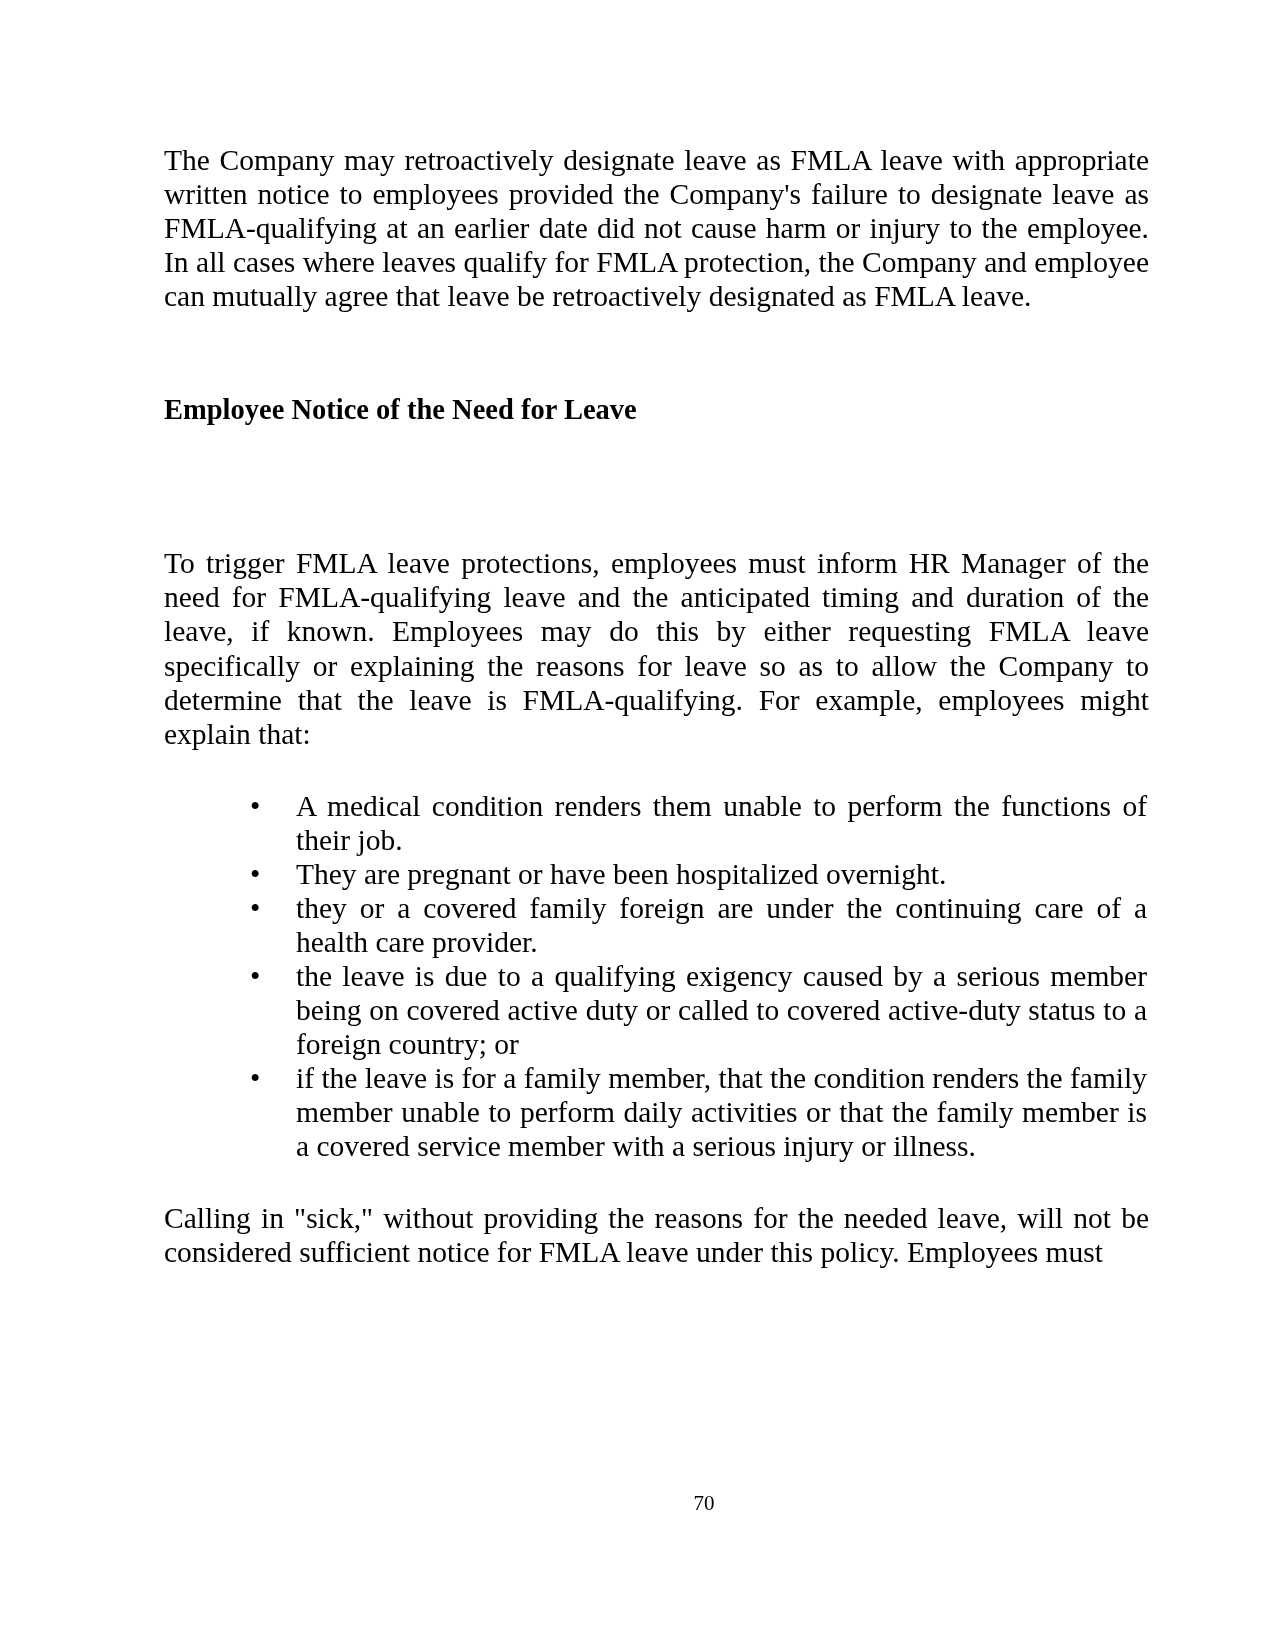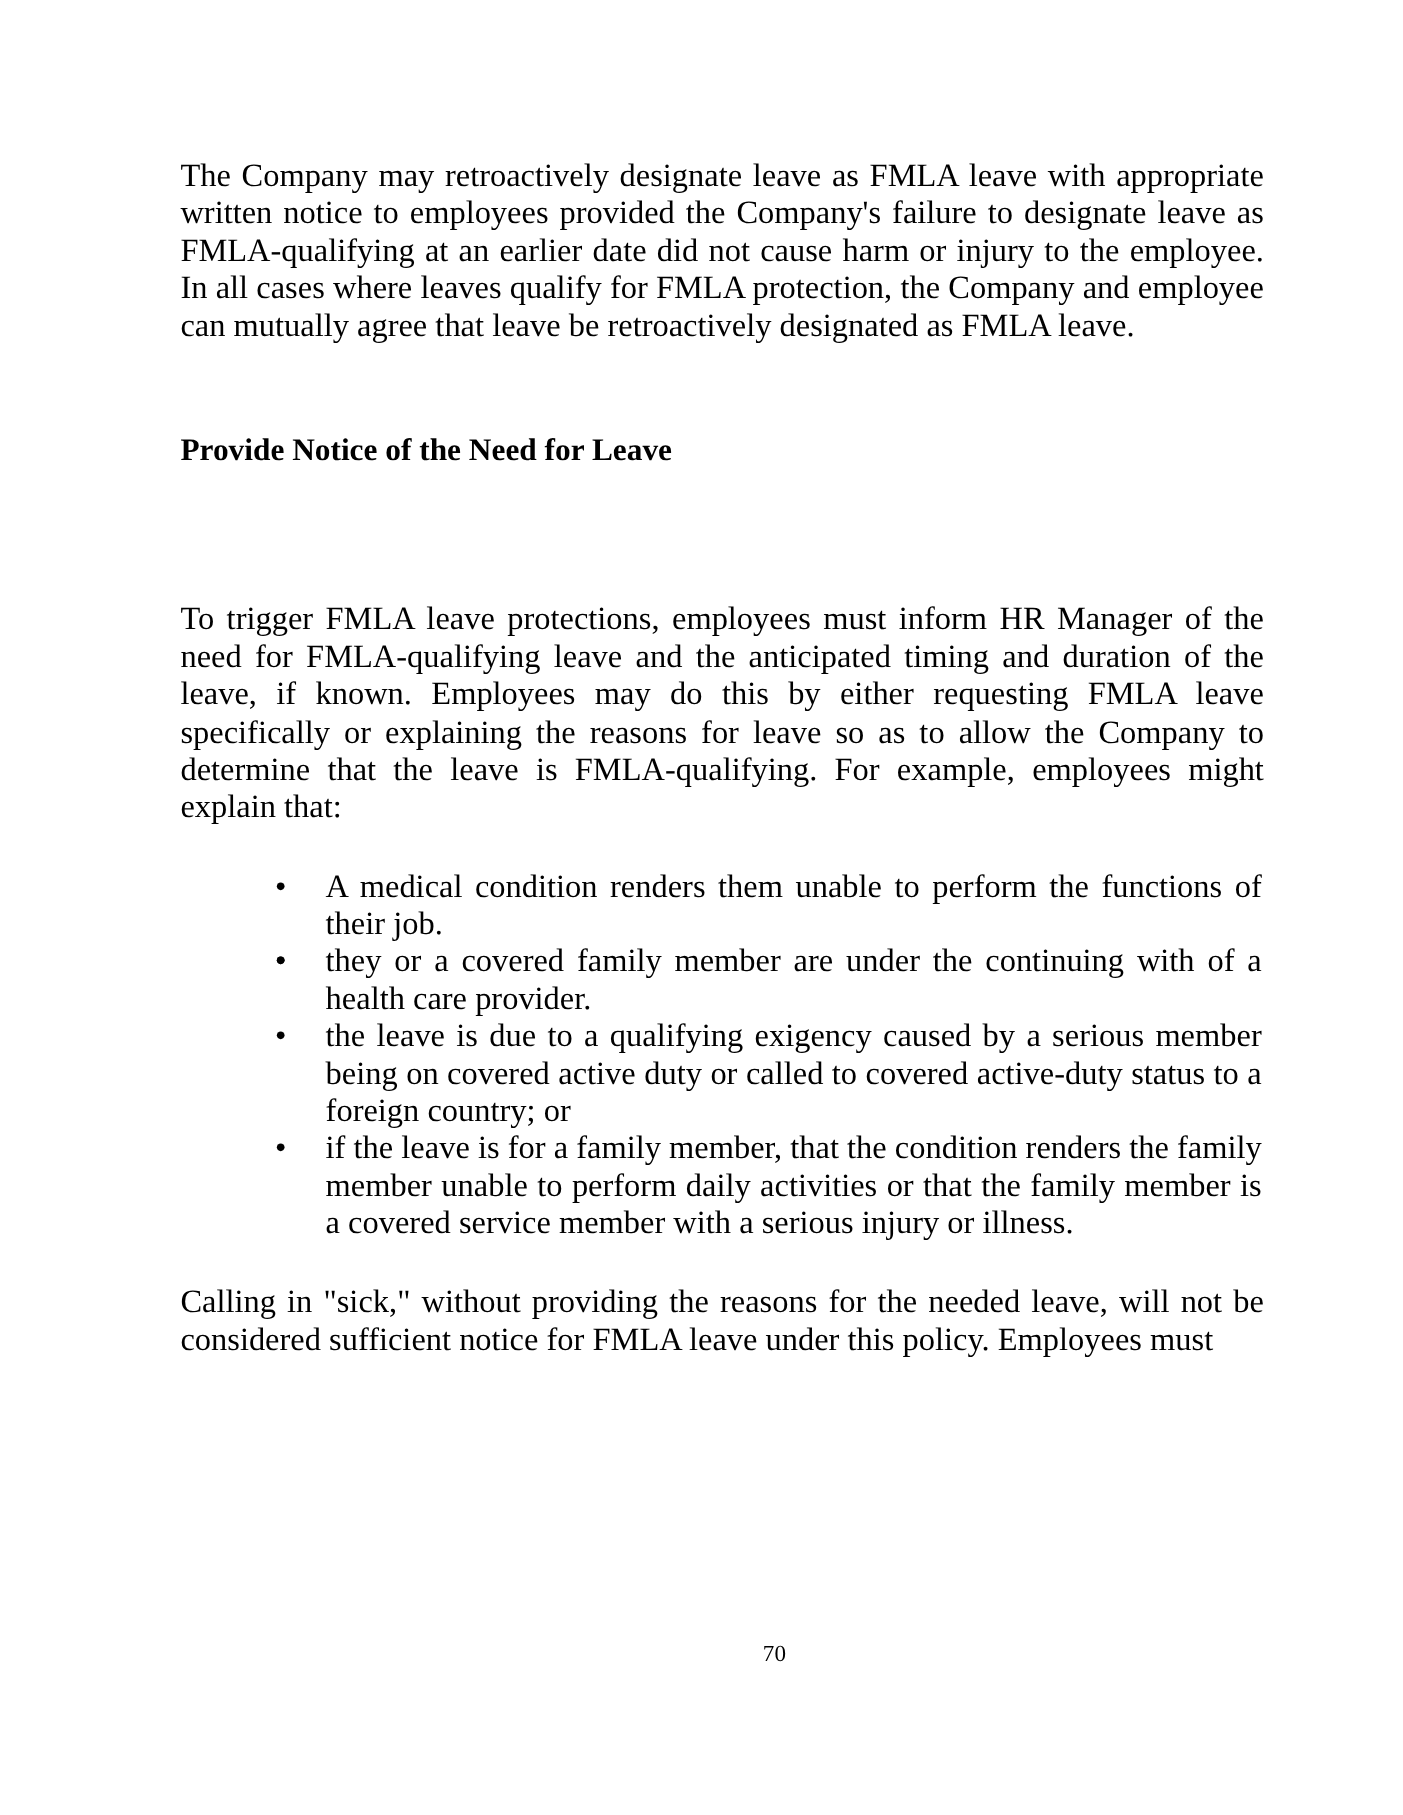--- a/index.html
+++ b/index.html
@@ -99,7 +99,7 @@
 
     <div class="gap-head-after"></div>
 
-    <h2 class="section-heading">Provide Notice of the Need for Leave</h2>
+    <h2 class="section-heading">Employee Notice of the Need for Leave</h2>
 
     <div class="gap-head-after"></div>
 

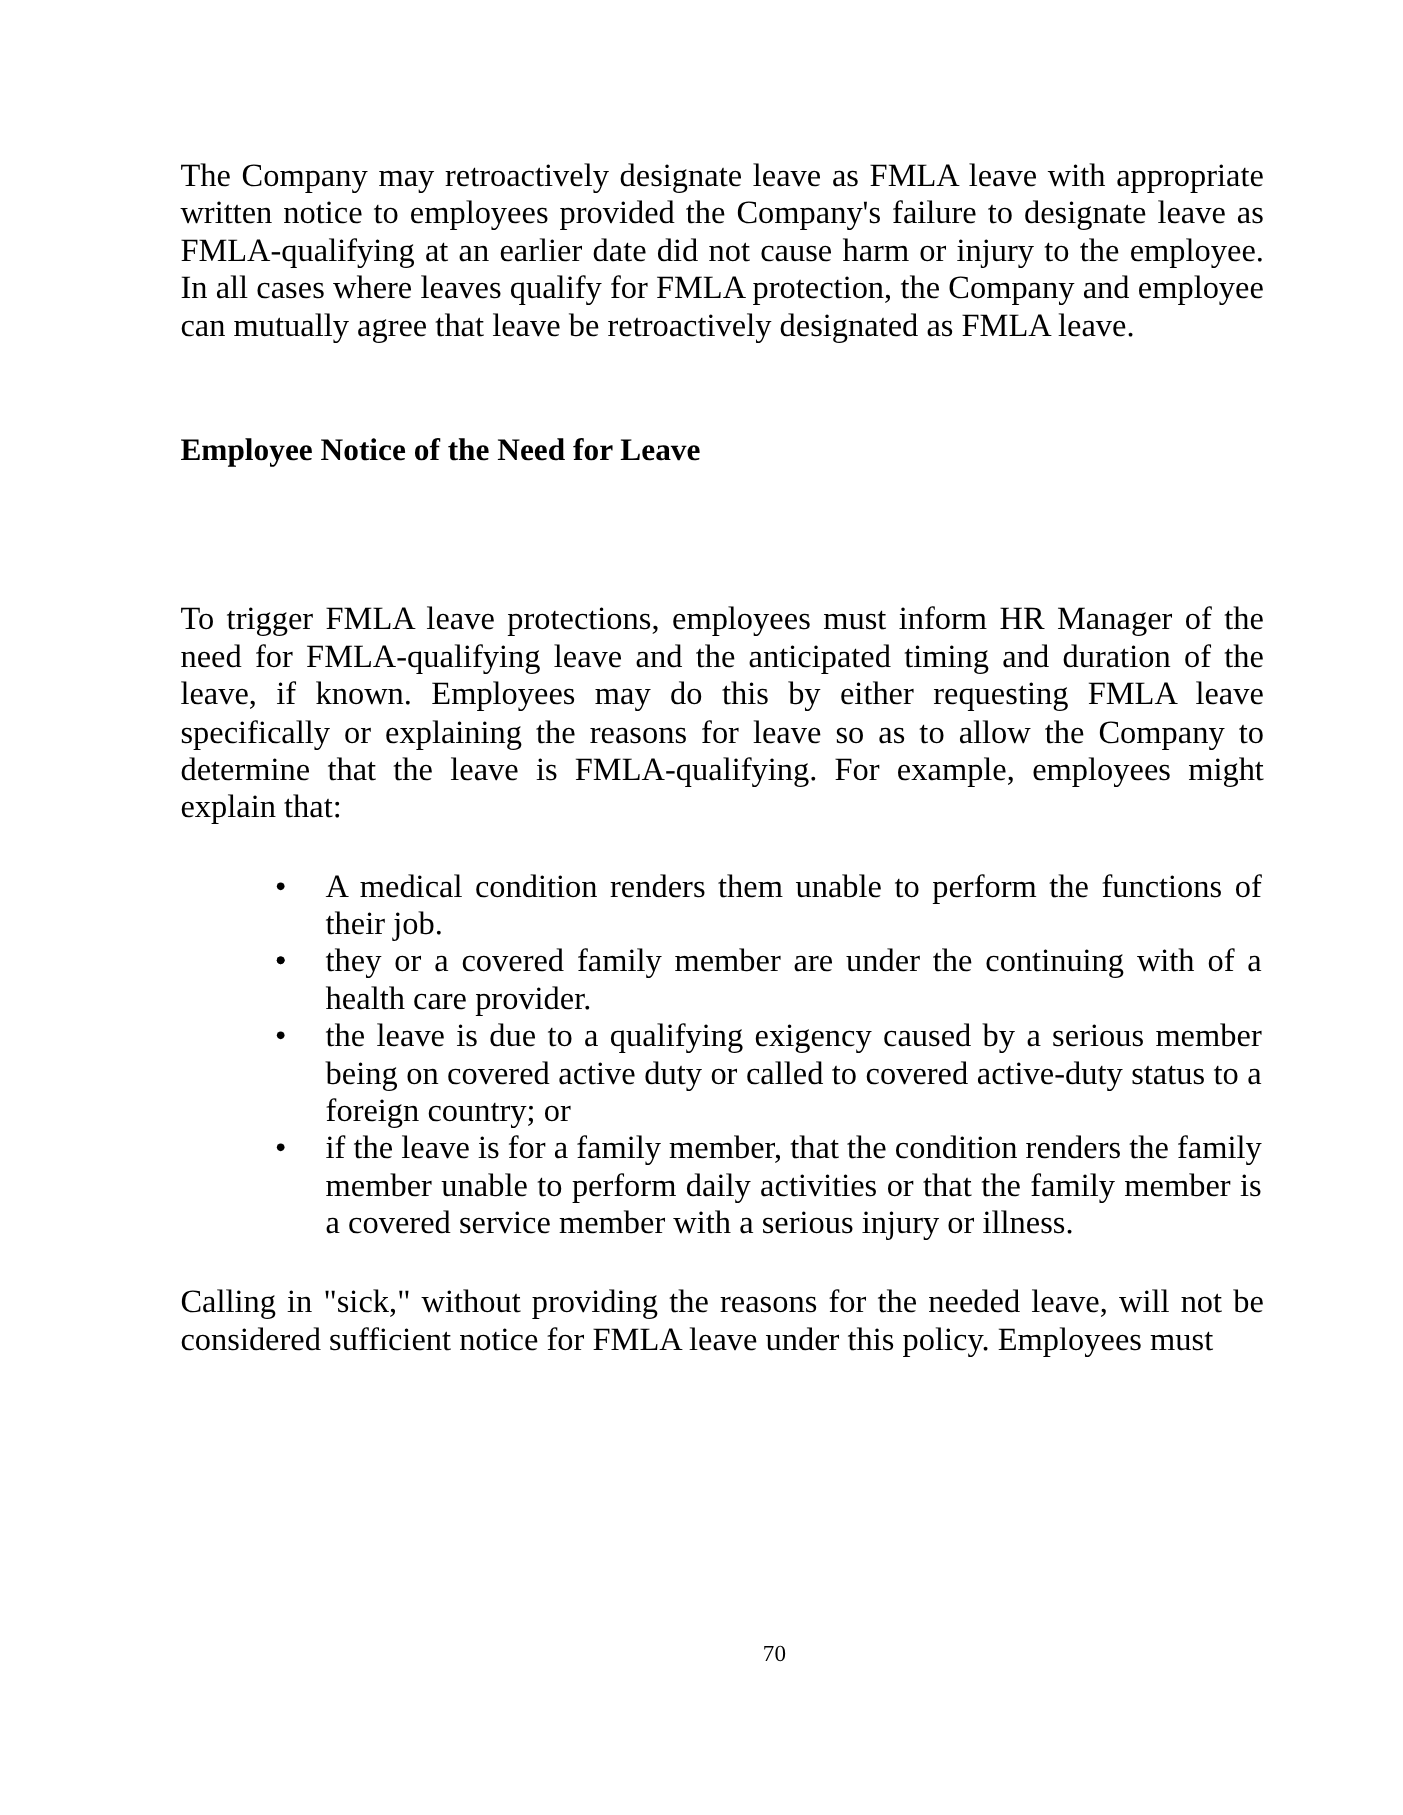--- a/index.html
+++ b/index.html
@@ -120,6 +120,7 @@
       </li>
       <li>
         <span class="bullet-dot">•</span>
+        <span>They are pregnant or have been hospitalized overnight.</span>
       </li>
       <li>
         <span class="bullet-dot">•</span>

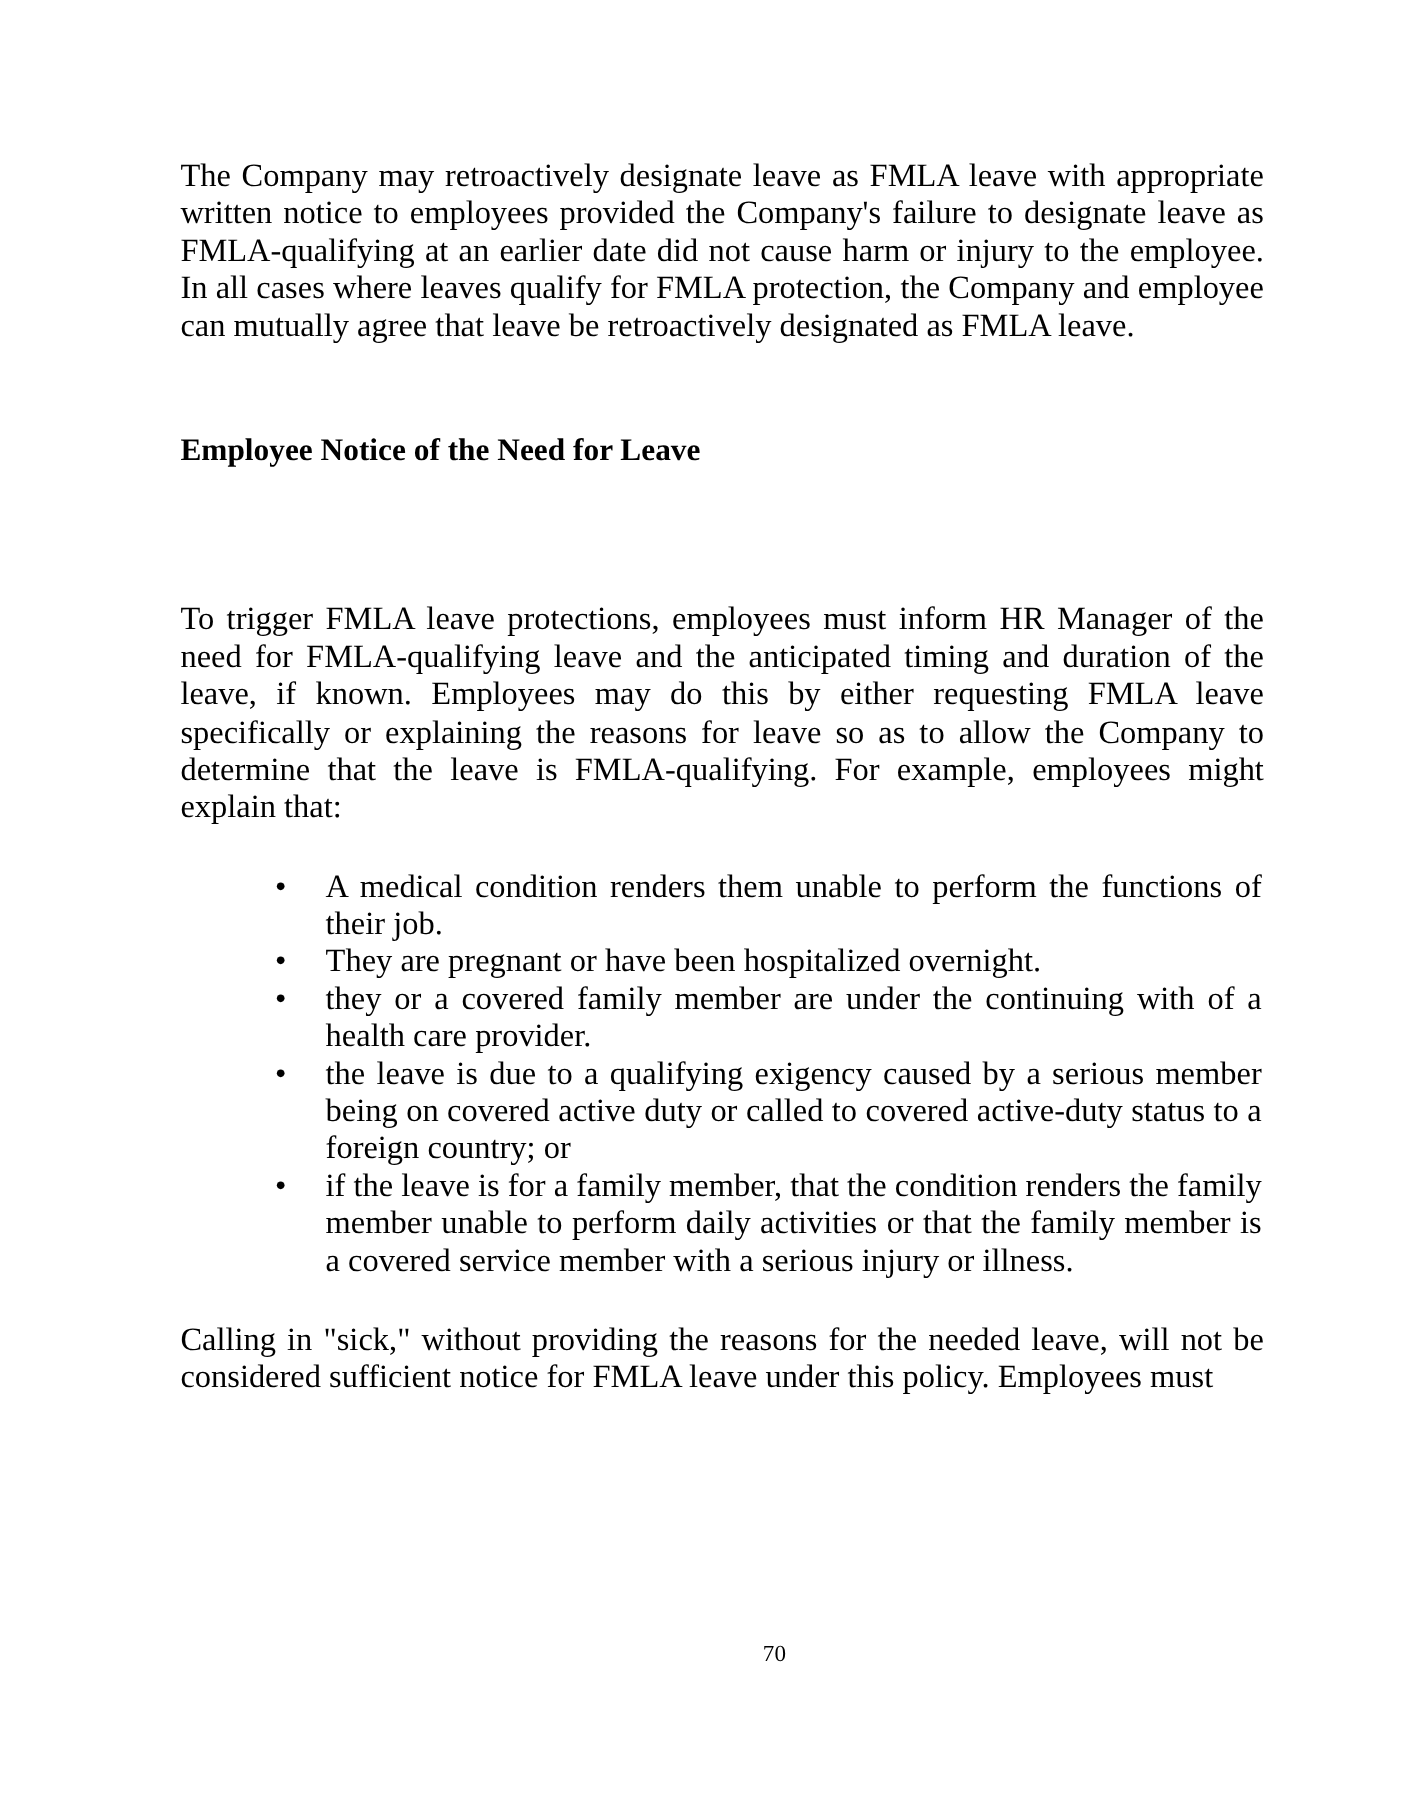--- a/index.html
+++ b/index.html
@@ -124,7 +124,7 @@
       </li>
       <li>
         <span class="bullet-dot">•</span>
-        <span>they or a covered family member are under the continuing with of a health care provider.</span>
+        <span>they or a covered family foreign are under the continuing care of a health care provider.</span>
       </li>
       <li>
         <span class="bullet-dot">•</span>

